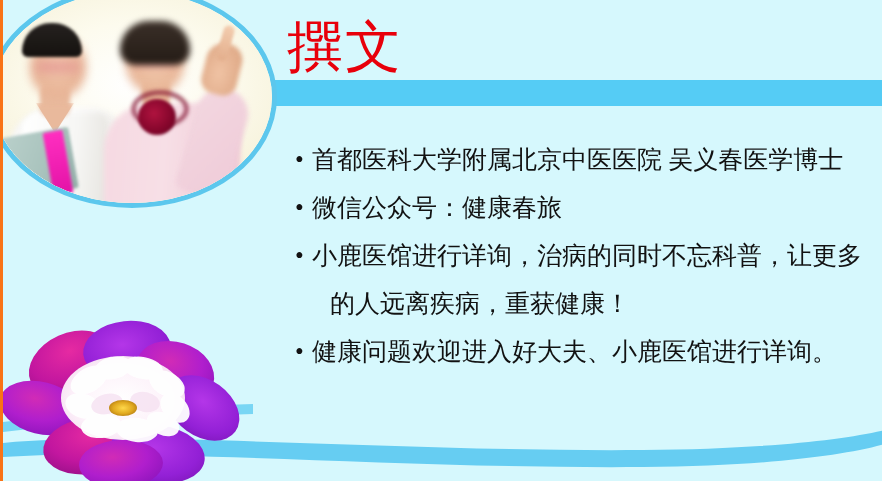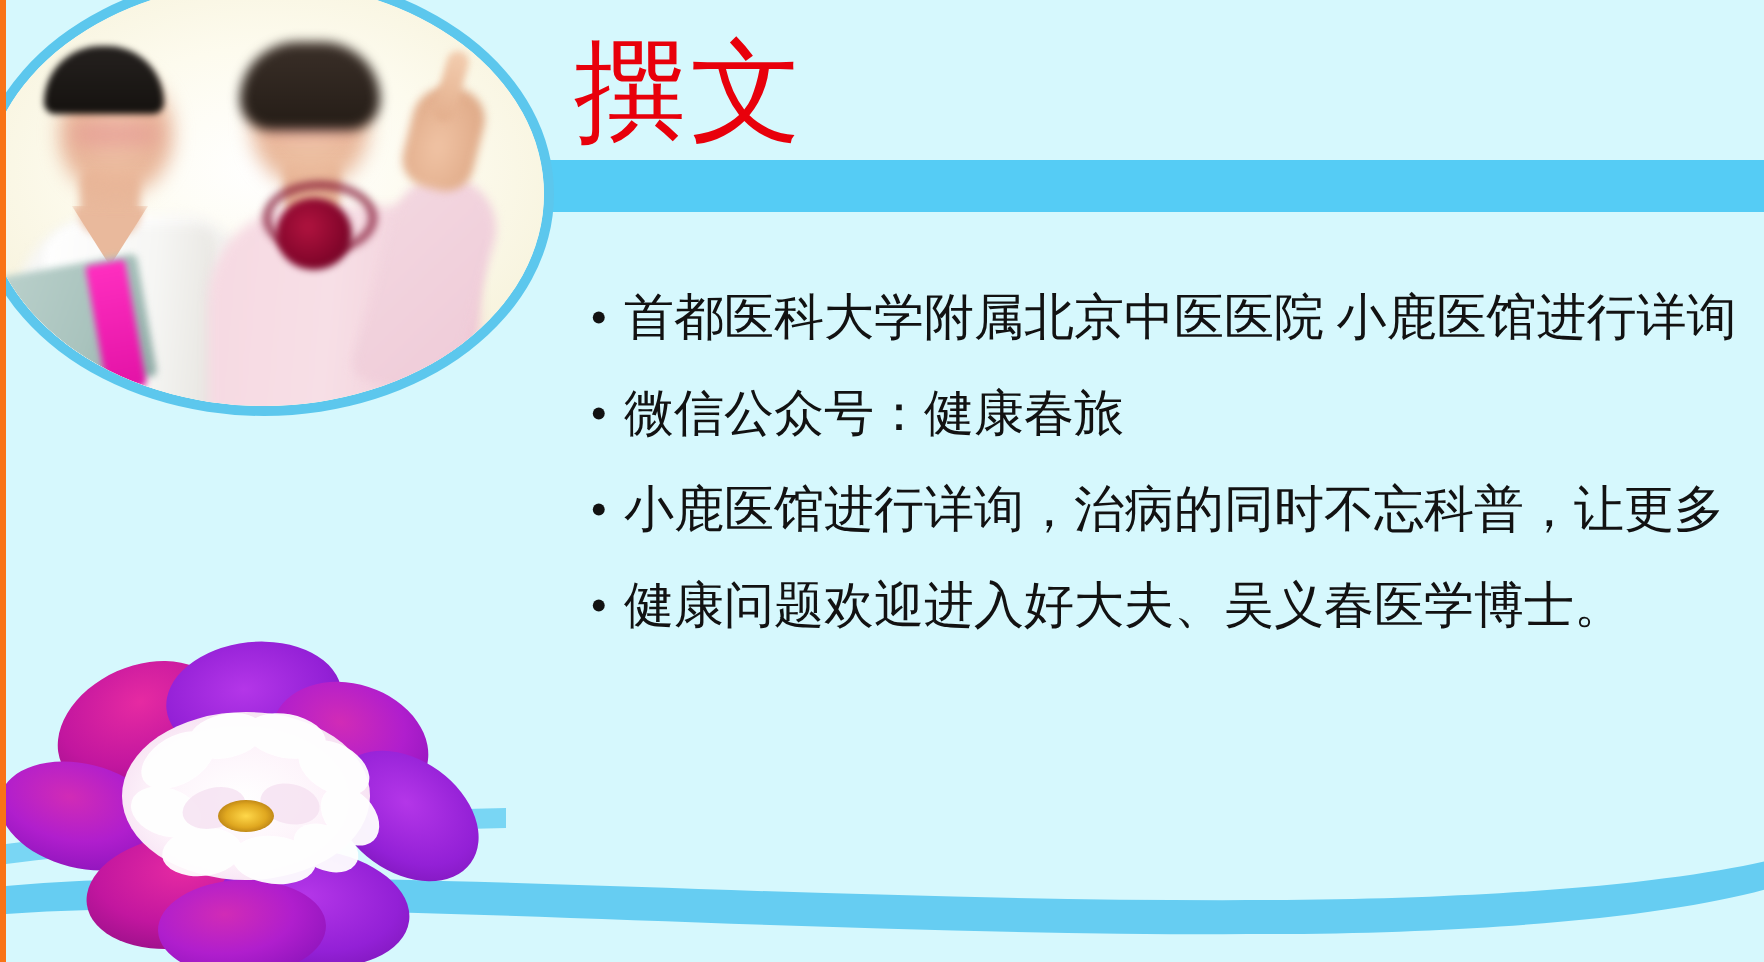--- a/index.html
+++ b/index.html
@@ -279,7 +279,7 @@
 
     <div class="bullet-line">
       <span class="bullet-dot">•</span>
-      <span class="bullet-text">首都医科大学附属北京中医医院 小鹿医馆进行详询</span>
+      <span class="bullet-text">首都医科大学附属北京中医医院 吴义春医学博士</span>
     </div>
 
     <div class="bullet-line">

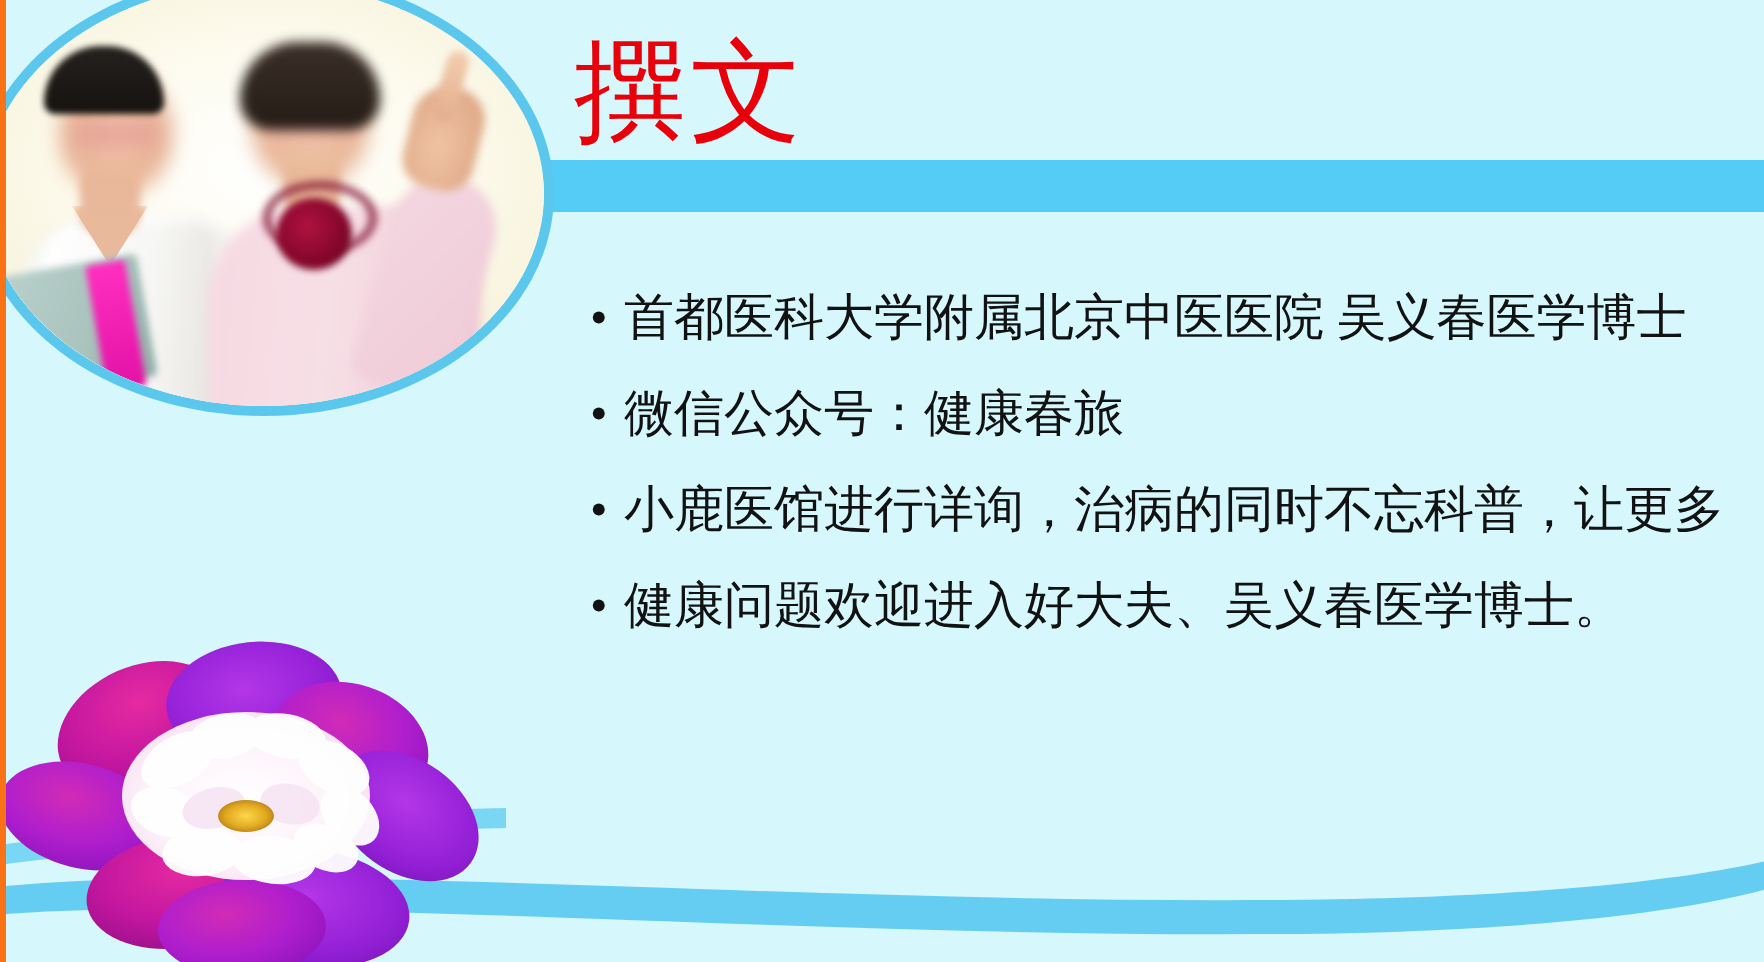--- a/index.html
+++ b/index.html
@@ -292,6 +292,10 @@
       <span class="bullet-text">小鹿医馆进行详询，治病的同时不忘科普，让更多</span>
     </div>
 
+    <div class="bullet-line cont">
+      <span class="bullet-dot">•</span>
+      <span class="bullet-text">的人远离疾病，重获健康！</span>
+    </div>
 
     <div class="bullet-line">
       <span class="bullet-dot">•</span>

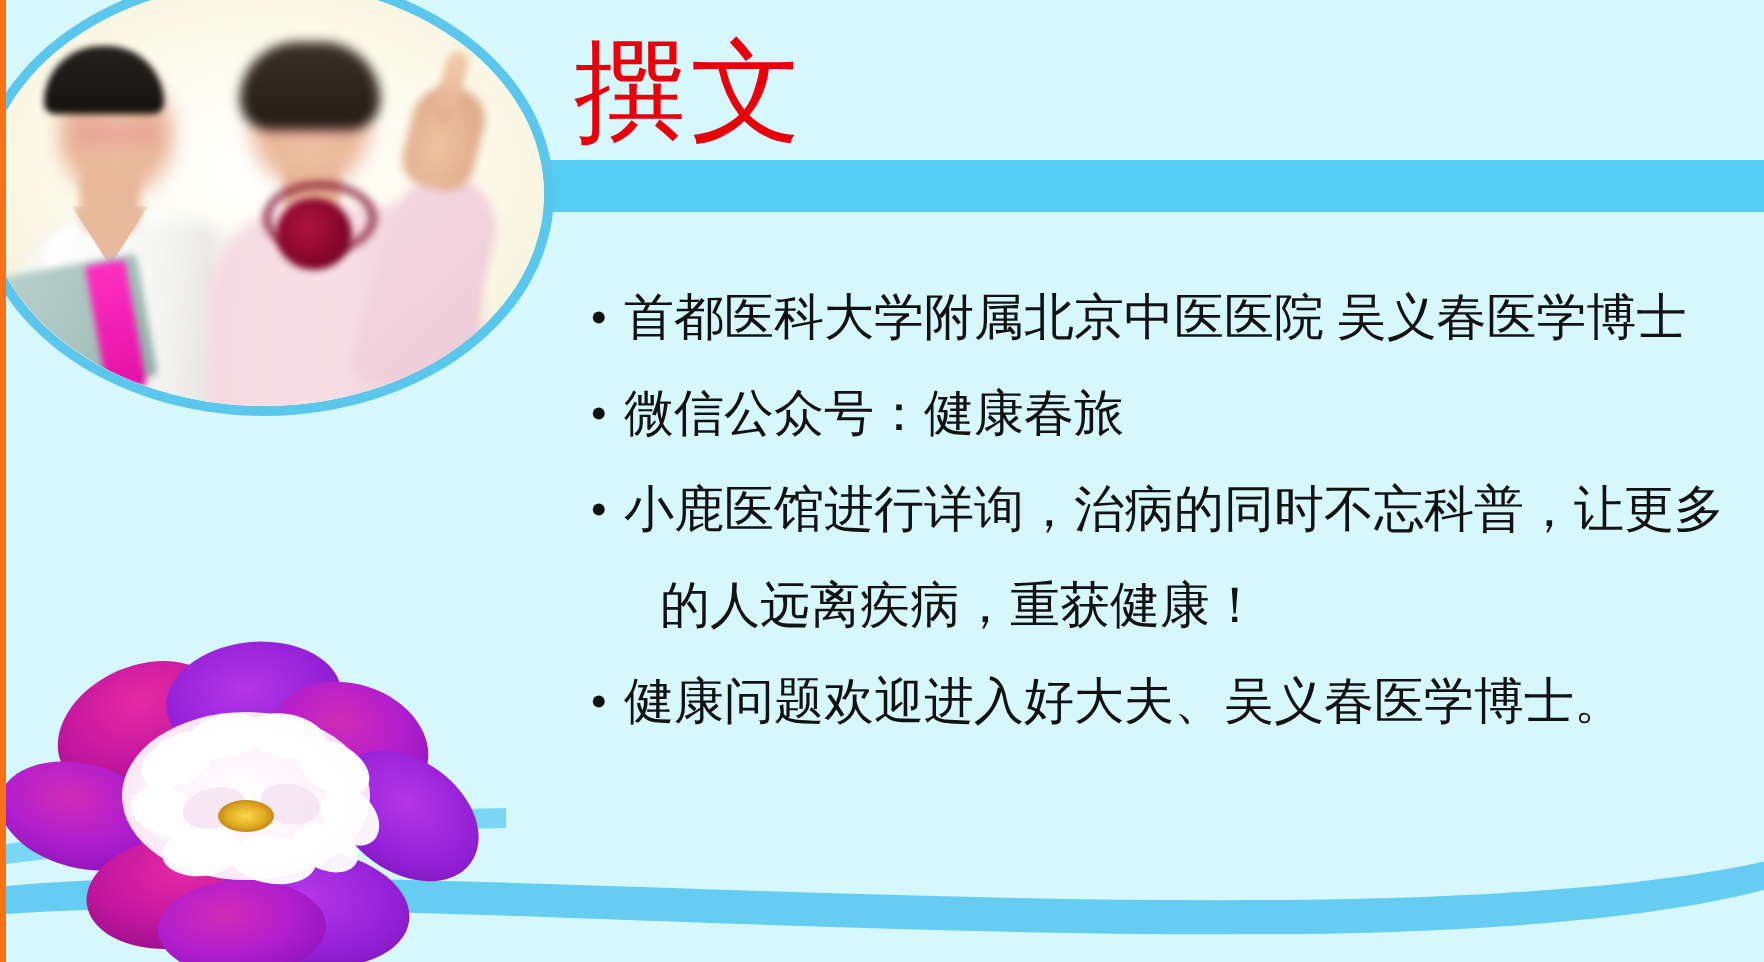--- a/index.html
+++ b/index.html
@@ -299,7 +299,7 @@
 
     <div class="bullet-line">
       <span class="bullet-dot">•</span>
-      <span class="bullet-text">健康问题欢迎进入好大夫、吴义春医学博士。</span>
+      <span class="bullet-text">健康问题欢迎进入好大夫、小鹿医馆进行详询。</span>
     </div>
 
   </div>

